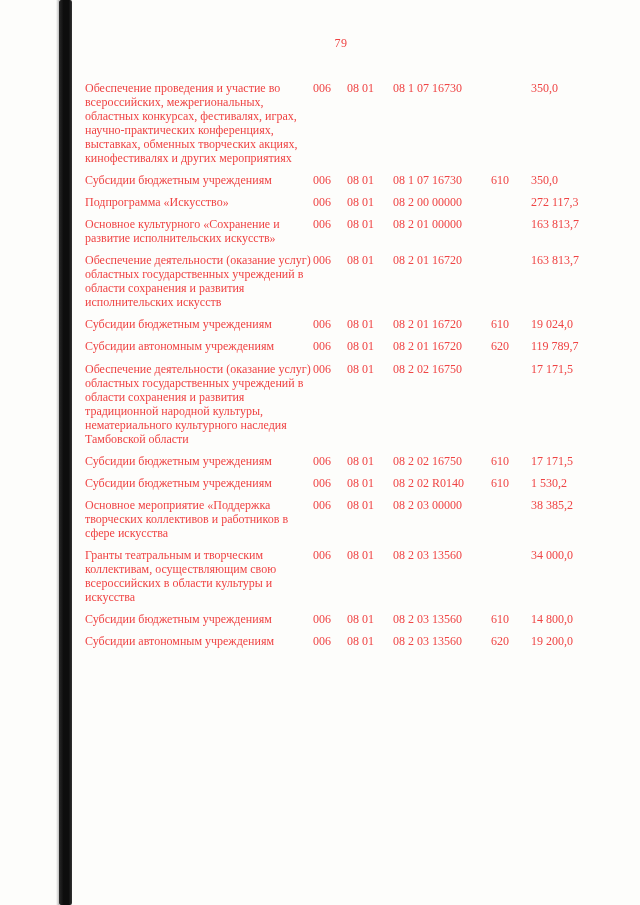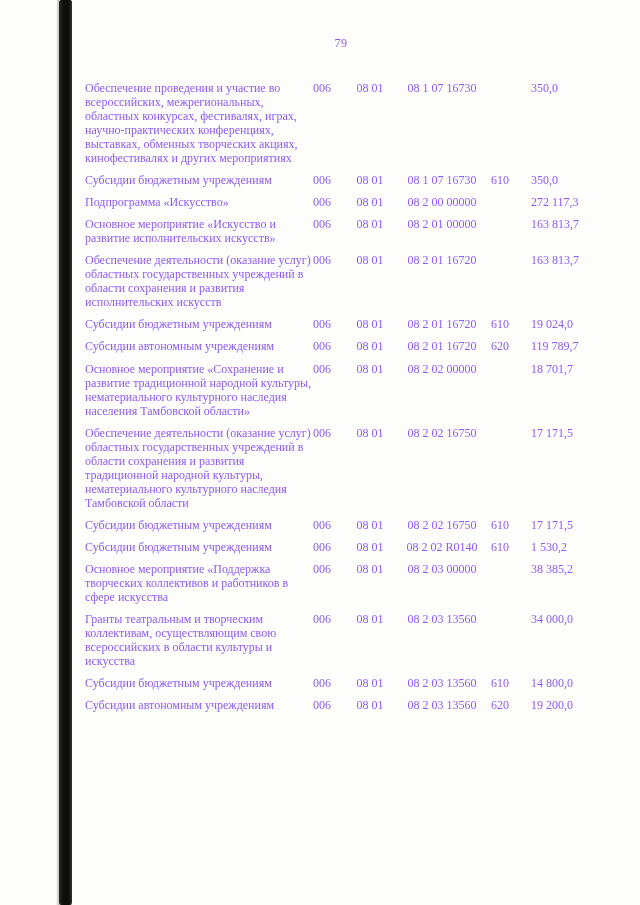--- a/index.html
+++ b/index.html
@@ -14,7 +14,7 @@
     background: #fdfdfb;
     overflow: hidden;
     font-family: "Liberation Serif", "DejaVu Serif", serif;
-    color: #8b5cf6;
+    color: #ef4444;
   }
   
   .binding-bar {

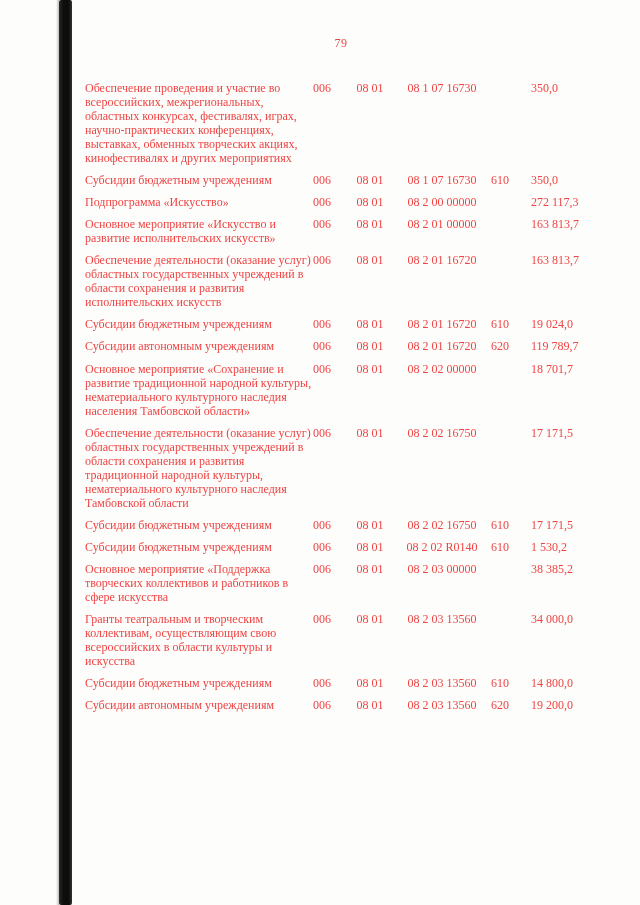--- a/index.html
+++ b/index.html
@@ -62,7 +62,7 @@
     padding-right: 10px;
   }
   td.c1 { width: 34px; white-space: nowrap; }
-  td.c2 { width: 46px; white-space: nowrap; text-align: center; }
+  td.c2 { width: 46px; white-space: nowrap; }
   td.c3 { width: 98px; white-space: nowrap; text-align: center; }
   td.c4 { width: 40px; white-space: nowrap; }
   td.amount {

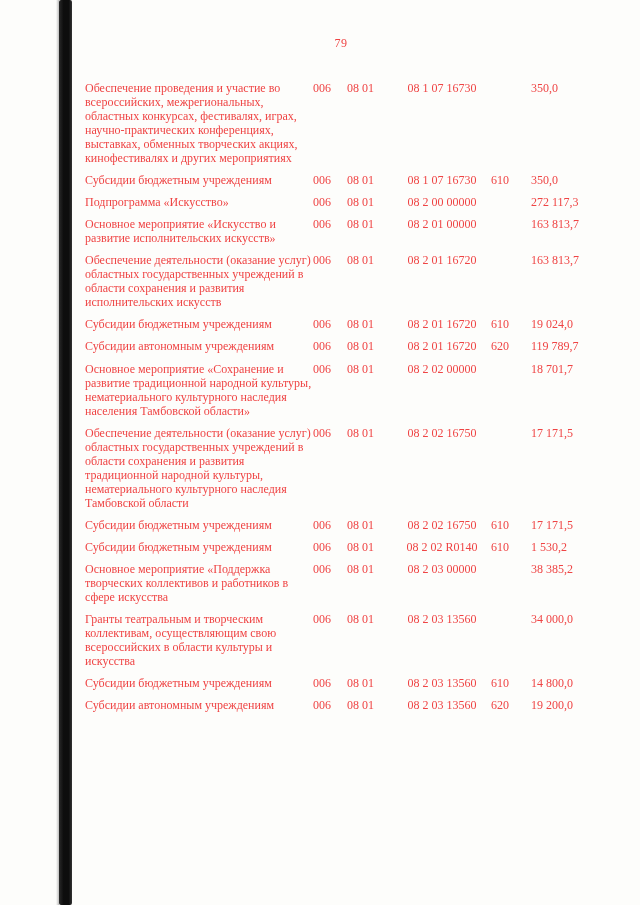--- a/index.html
+++ b/index.html
@@ -63,7 +63,7 @@
   }
   td.c1 { width: 34px; white-space: nowrap; }
   td.c2 { width: 46px; white-space: nowrap; }
-  td.c3 { width: 98px; white-space: nowrap; text-align: center; }
+  td.c3 { width: 98px; white-space: nowrap; }
   td.c4 { width: 40px; white-space: nowrap; }
   td.amount {
     white-space: nowrap;

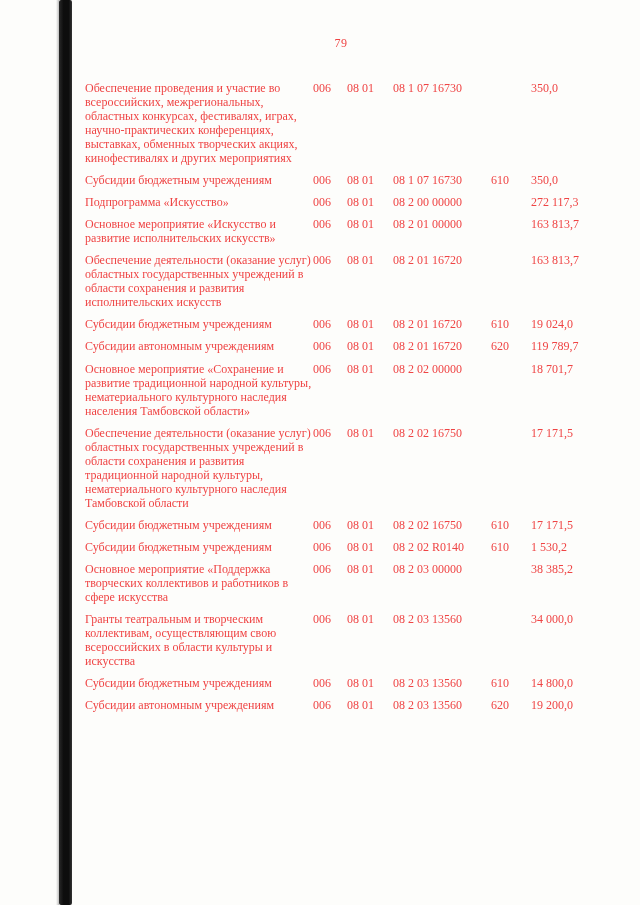--- a/index.html
+++ b/index.html
@@ -103,7 +103,7 @@
     <td class="amount">272 117,3</td>
   </tr>
           <tr>
-    <td class="desc">Основное мероприятие «Искусство и развитие исполнительских искусств»</td>
+    <td class="desc">Основное культурного «Сохранение и развитие исполнительских искусств»</td>
     <td class="c1">006</td>
     <td class="c2">08 01</td>
     <td class="c3">08 2 01 00000</td>

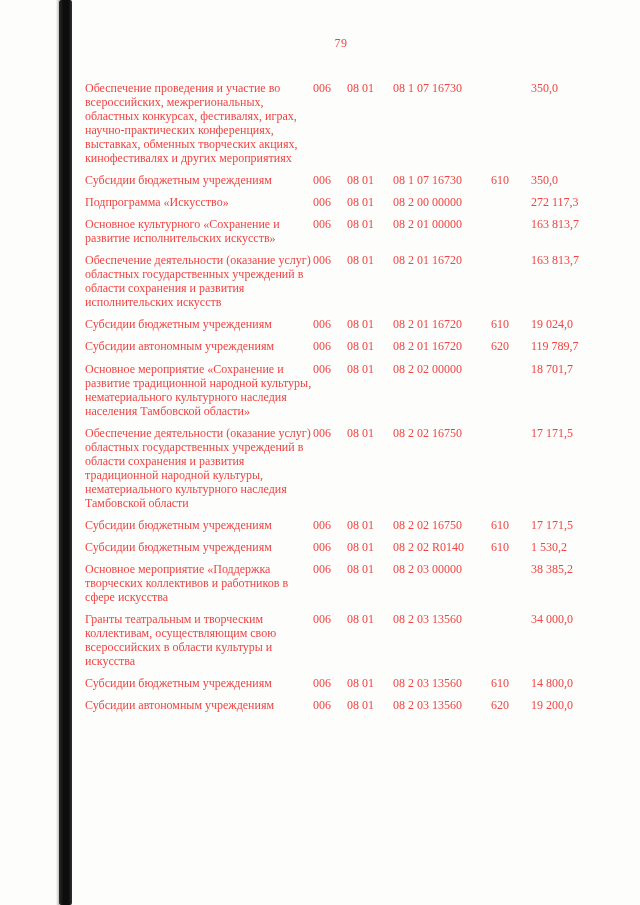--- a/index.html
+++ b/index.html
@@ -135,14 +135,6 @@
     <td class="amount">119 789,7</td>
   </tr>
           <tr>
-    <td class="desc">Основное мероприятие «Сохранение и развитие традиционной народной культуры, нематериального культурного наследия населения Тамбовской области»</td>
-    <td class="c1">006</td>
-    <td class="c2">08 01</td>
-    <td class="c3">08 2 02 00000</td>
-    <td class="c4"></td>
-    <td class="amount">18 701,7</td>
-  </tr>
-          <tr>
     <td class="desc">Обеспечение деятельности (оказание услуг) областных государственных учреждений в области сохранения и развития традиционной народной культуры, нематериального культурного наследия Тамбовской области</td>
     <td class="c1">006</td>
     <td class="c2">08 01</td>

